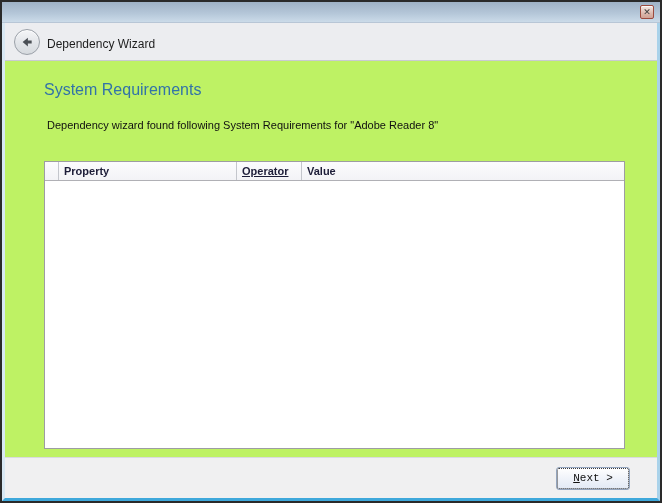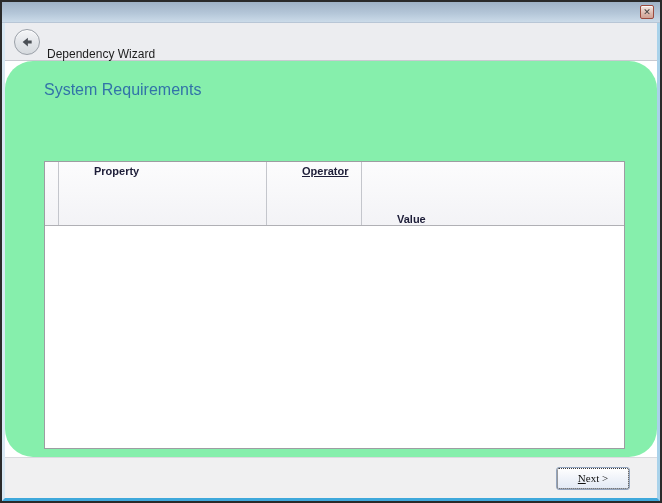--- a/index.html
+++ b/index.html
@@ -83,7 +83,7 @@
   .header-title {
     position: absolute;
     left: 42px;
-    top: 24px;
+    top: 14px;
     font-size: 12px;
     color: #1d1d1d;
   }

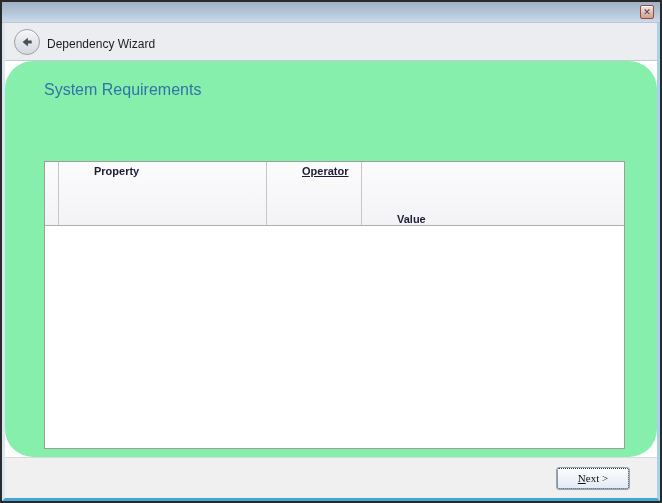--- a/index.html
+++ b/index.html
@@ -92,8 +92,7 @@
   .content {
     position: relative;
     flex: 1 1 auto;
-    background: #86efac;
-    border-radius: 28px;
+    background: #bef264;
   }
   .page-title {
     position: absolute;

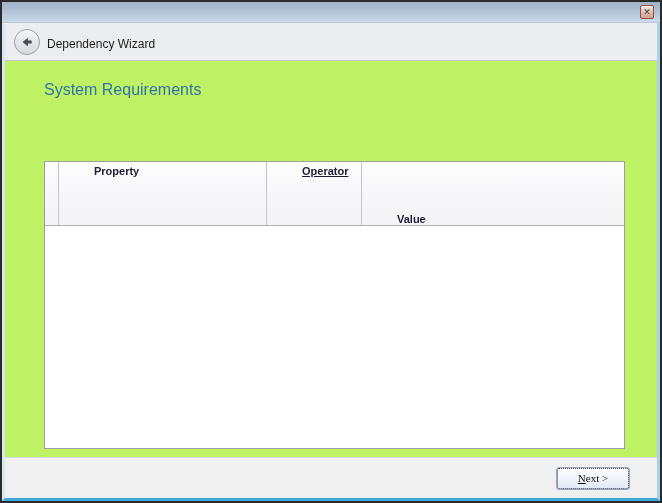--- a/index.html
+++ b/index.html
@@ -208,6 +208,7 @@
 
     <div class="content">
       <div class="page-title">System Requirements</div>
+      <div class="description">Dependency wizard found following System Requirements for "Adobe Reader 8"</div>
 
       <div class="req-table">
         <div class="thead">

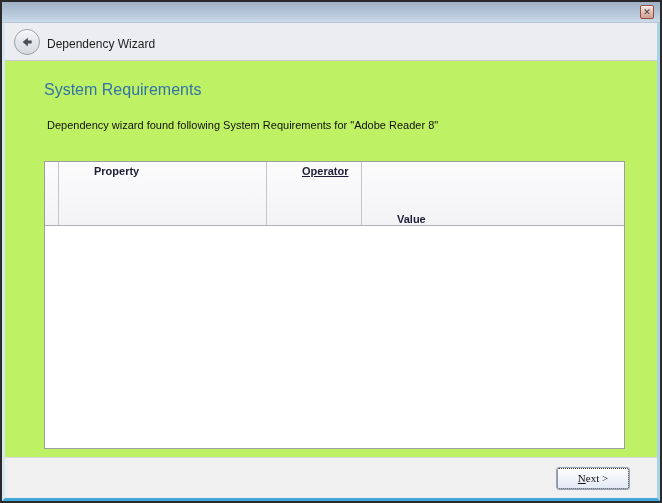--- a/index.html
+++ b/index.html
@@ -127,7 +127,6 @@
     display: flex;
     background: linear-gradient(180deg, #fcfcfd 0%, #f3f3f6 100%);
     border-bottom: 1px solid #b0b0b5;
-    gap: 30px;
   }
   .th {
     font-size: 11px;

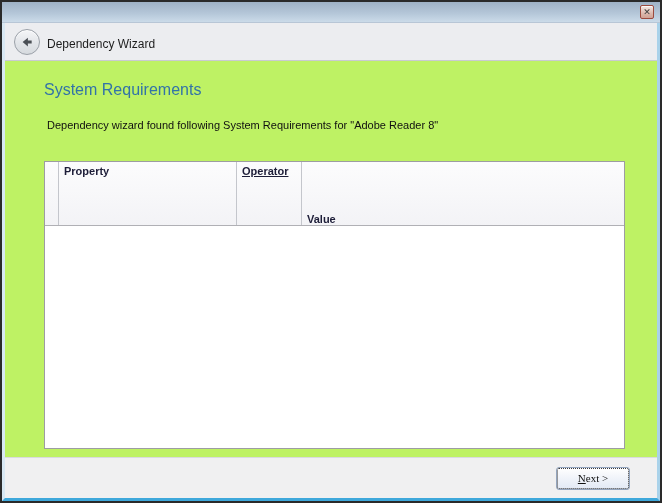--- a/index.html
+++ b/index.html
@@ -141,7 +141,7 @@
   .th.c0 { width: 14px; padding-left: 0; }
   .th.c1 { width: 178px; }
   .th.c2 { width: 65px; text-decoration: underline; }
-  .th.c3 { flex: 1 1 auto; border-right: none; margin-top: 48px; }
+  .th.c3 { flex: 1 1 auto; border-right: none; }
   .tbody { flex: 1 1 auto; background: #ffffff; }
 
   

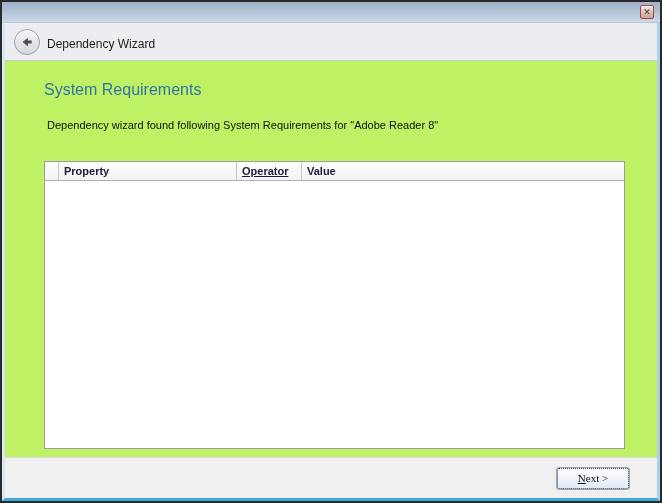--- a/index.html
+++ b/index.html
@@ -157,7 +157,7 @@
   }
   .btn {
     height: 23px;
-    font-family: Liberation Serif, serif;
+    font-family: Liberation Mono, monospace;
     font-size: 11px;
     color: #111111;
     border-radius: 3px;

